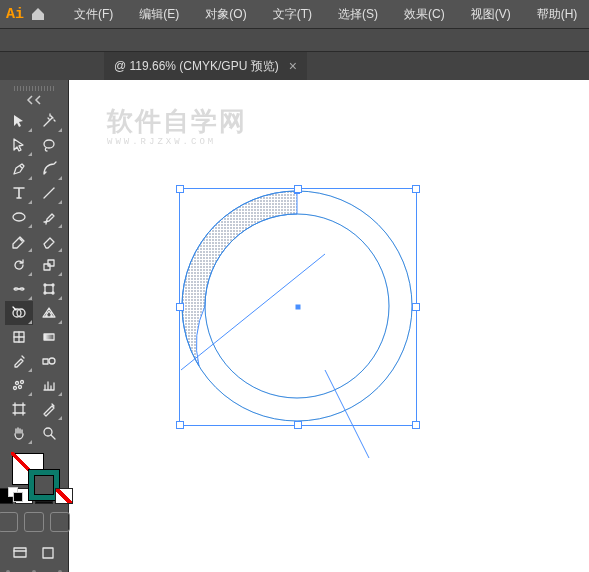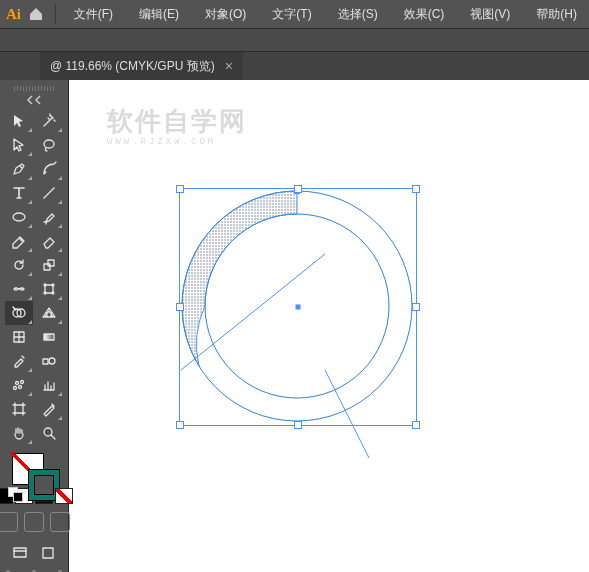--- a/index.html
+++ b/index.html
@@ -4,7 +4,7 @@
 <style>
   html,body{margin:0;padding:0;width:589px;height:572px;background:#535353;font-family:"Microsoft YaHei",Arial,sans-serif;font-size:12px;color:#e6e6e6;overflow:hidden}
   .menubar{height:28px;background:#535353;display:flex;align-items:center;padding:0 6px;border-bottom:1px solid #2a2a2a}
-  .app-logo{width:20px;height:20px;display:flex;align-items:center;justify-content:center;color:#ff9a00;font-weight:bold;font-size:15px;font-family:Liberation Serif, serif}
+  .app-logo{width:20px;height:20px;display:flex;align-items:center;justify-content:center;color:#ff9a00;font-weight:bold;font-size:15px;font-family:Liberation Mono, monospace}
   .home-btn{width:26px;height:20px;margin:0 6px;display:flex;align-items:center;justify-content:center}
   .home-btn svg{width:16px;height:16px;fill:#ccc}
   .divider{width:1px;height:20px;background:#3a3a3a;margin:0 4px}

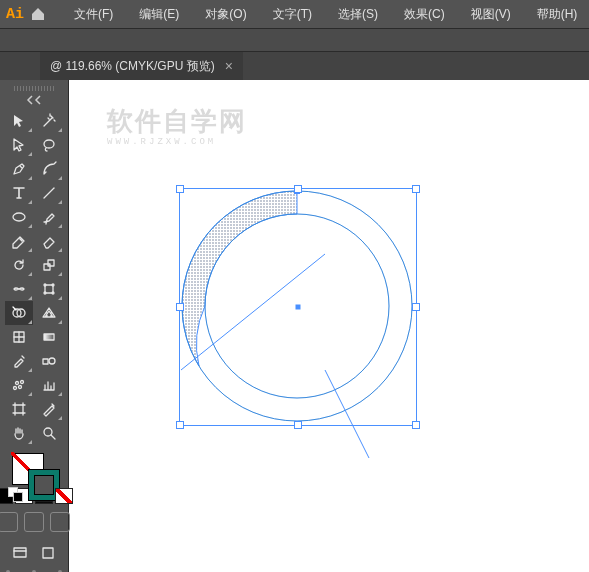--- a/index.html
+++ b/index.html
@@ -11,7 +11,7 @@
   .menu-items{display:flex;gap:14px;margin-left:8px}
   .menu-item{padding:4px 6px;cursor:default;color:#e0e0e0;font-size:12px;white-space:nowrap}
   .toolbar-row{height:22px;background:#4b4b4b;border-bottom:1px solid #2a2a2a}
-  .tabbar{height:28px;background:#434343;display:flex;align-items:center;padding-left:40px;position:relative}
+  .tabbar{height:28px;background:#434343;display:flex;align-items:center;padding-left:104px;position:relative}
   .tab{height:28px;display:flex;align-items:center;padding:0 10px;background:#3a3a3a;color:#ddd;font-size:12px;position:relative}
   .tab-close{margin-left:10px;color:#aaa;font-size:14px;line-height:1}
   .main{display:flex;height:494px}

